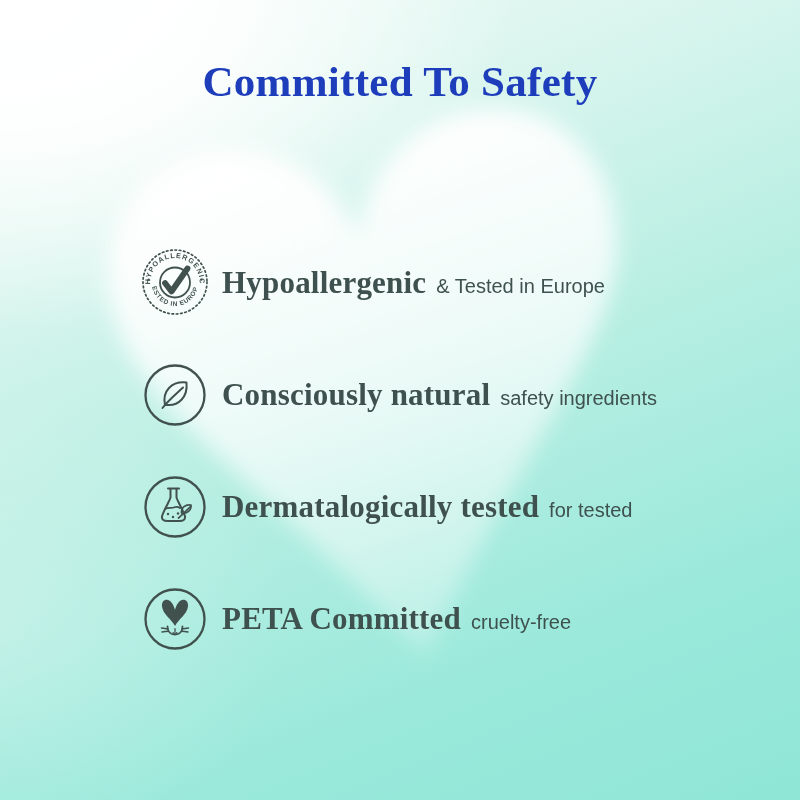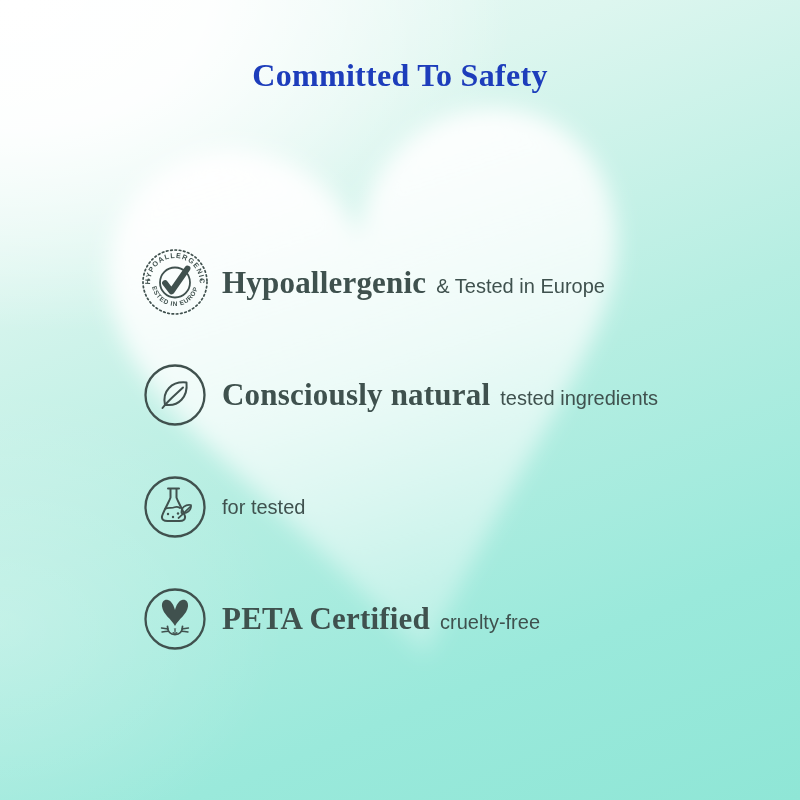--- a/index.html
+++ b/index.html
@@ -17,7 +17,7 @@
     text-align:center;
     font-family:"Liberation Serif", serif;
     font-weight:600;
-    font-size:32px; line-height:1.1;
+    font-size:43px; line-height:1.1;
     letter-spacing:0.3px;
     color:var(--title-color, #1d3dbb);
   }

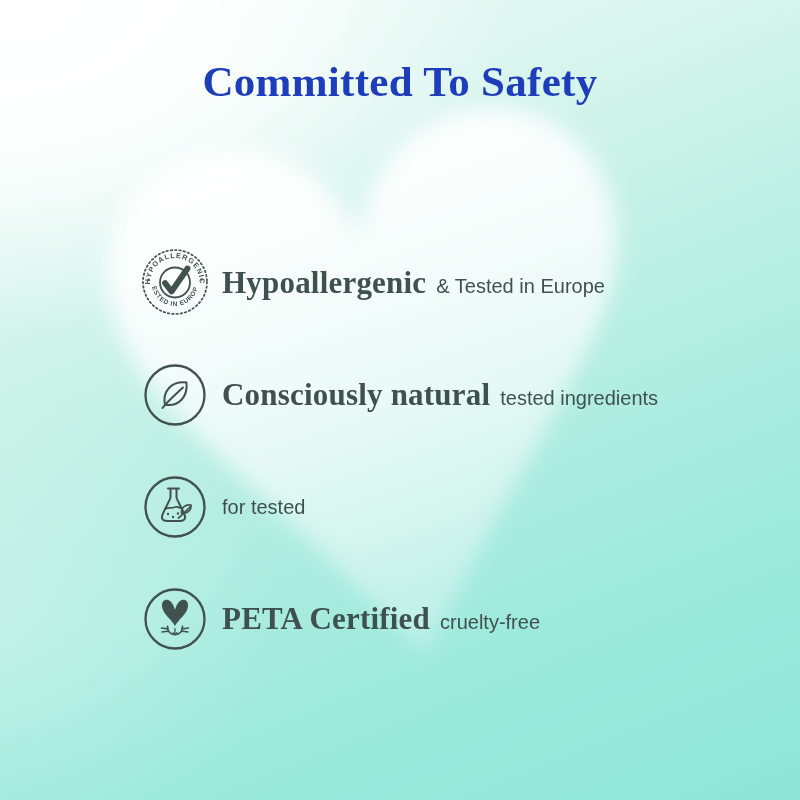--- a/index.html
+++ b/index.html
@@ -98,7 +98,7 @@
       </span>
       <span class="texts">
         <span class="main-text">Consciously natural</span>
-        <span class="sub-text">tested ingredients</span>
+        <span class="sub-text">safety ingredients</span>
       </span>
     </div>
 

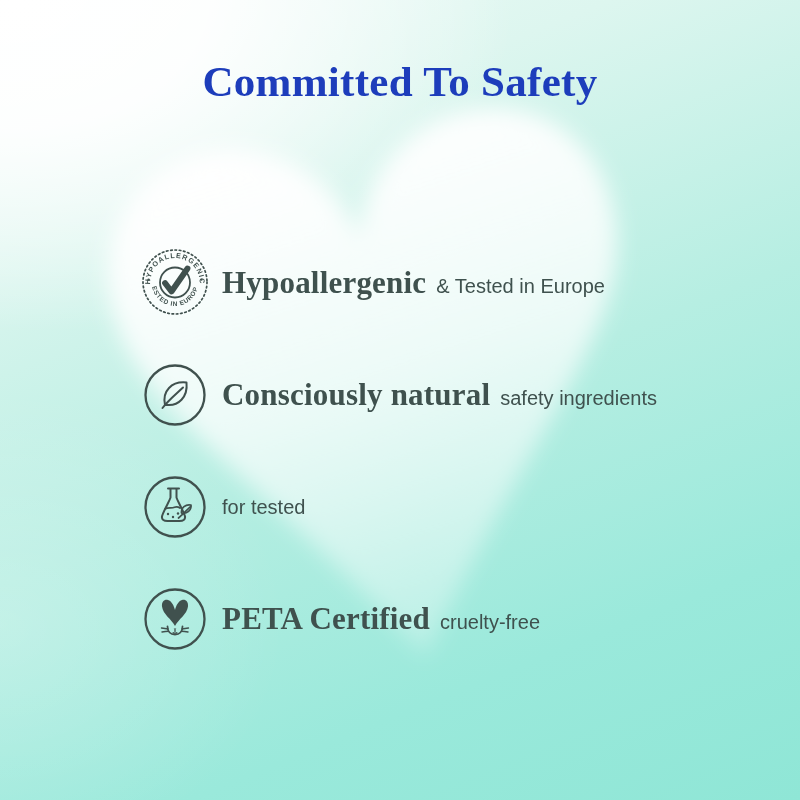--- a/index.html
+++ b/index.html
@@ -117,6 +117,7 @@
         </svg>
       </span>
       <span class="texts">
+        <span class="main-text">Dermatalogically tested</span>
         <span class="sub-text">for tested</span>
       </span>
     </div>

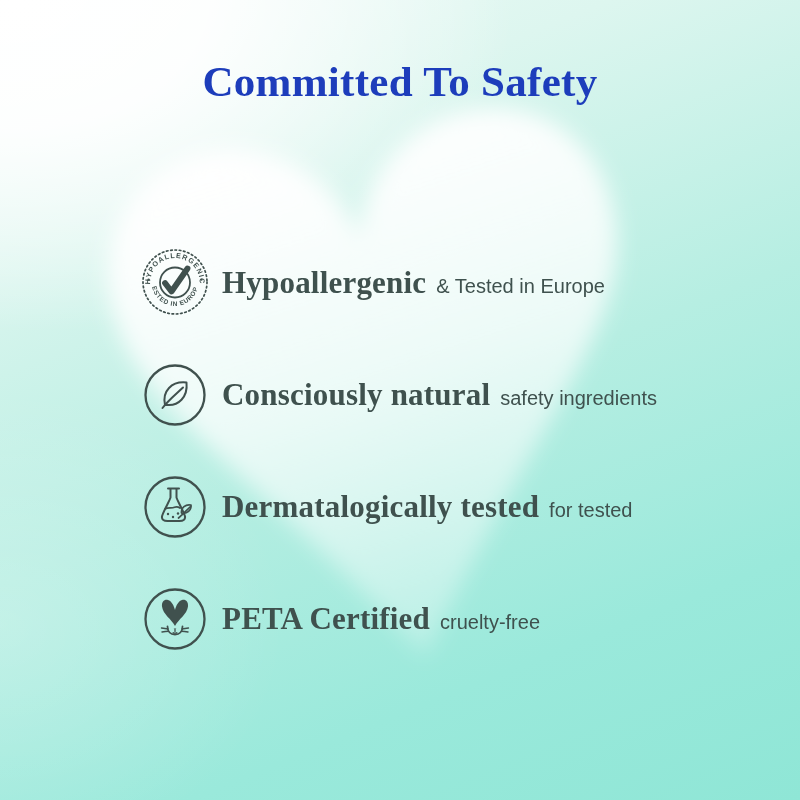--- a/index.html
+++ b/index.html
@@ -137,7 +137,7 @@
         </svg>
       </span>
       <span class="texts">
-        <span class="main-text">PETA Certified</span>
+        <span class="main-text">PETA Committed</span>
         <span class="sub-text">cruelty-free</span>
       </span>
     </div>

